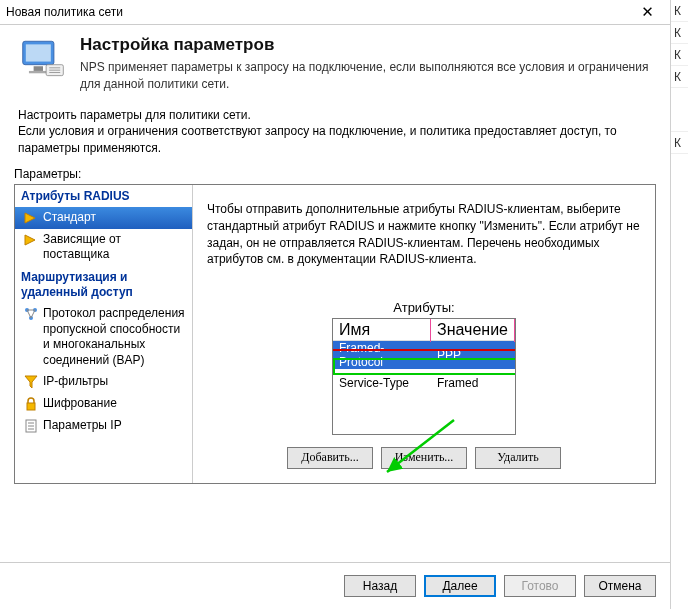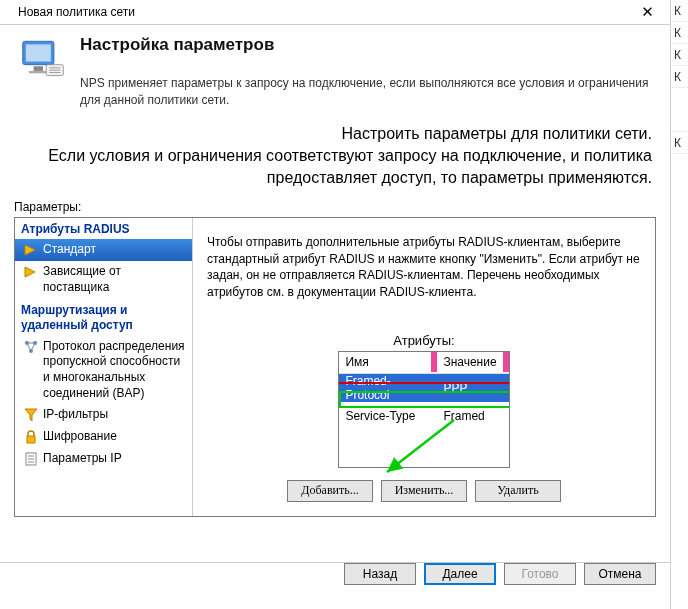--- a/index.html
+++ b/index.html
@@ -24,7 +24,7 @@
     height: 25px;
     display: flex;
     align-items: center;
-    padding: 0 0 0 18px;
+    padding: 0 0 0 6px;
     font-size: 12px;
     border-bottom: 1px solid #ccc;
   }

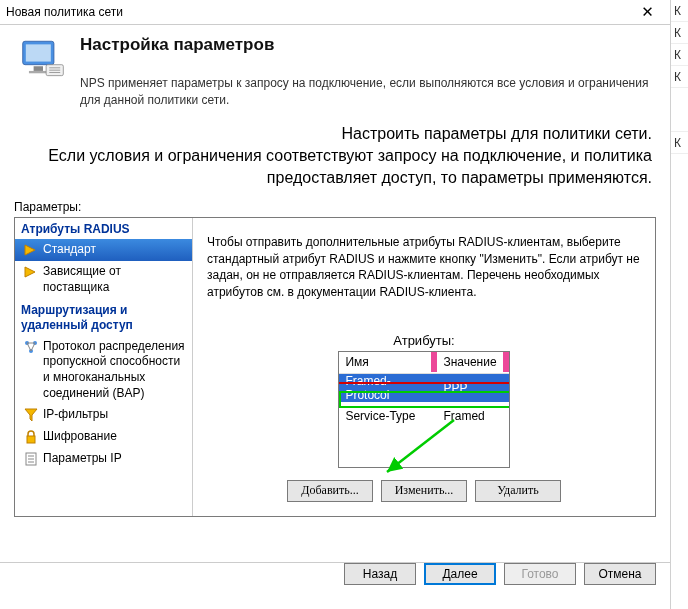--- a/index.html
+++ b/index.html
@@ -49,7 +49,7 @@
     font-size: 17px;
     font-weight: 600;
     color: #111;
-    margin-bottom: 20px;
+    margin-bottom: 4px;
   }
   .header-text .desc {
     font-size: 12px;

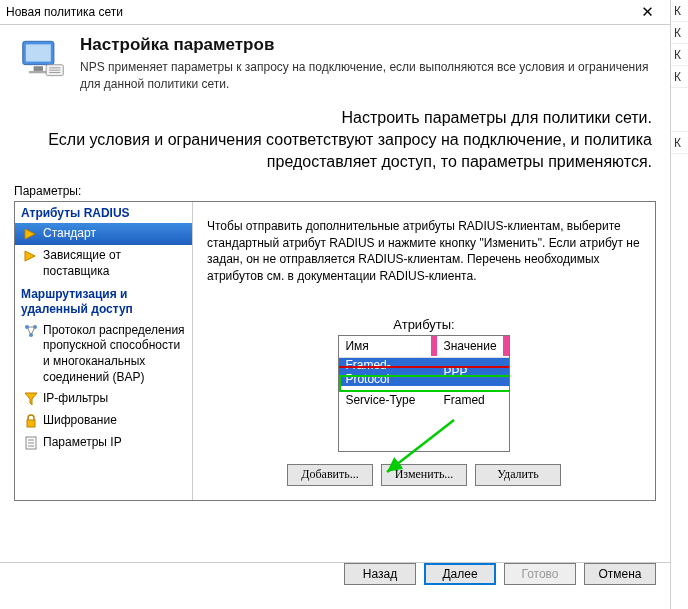--- a/index.html
+++ b/index.html
@@ -58,9 +58,8 @@
   }
   .instr {
     padding: 6px 18px 10px 18px;
-    font-size: 16px;
+    font-size: 12px;
     line-height: 1.4;
-    text-align: right;
   }
   .params-label {
     padding: 0 14px 3px 14px;

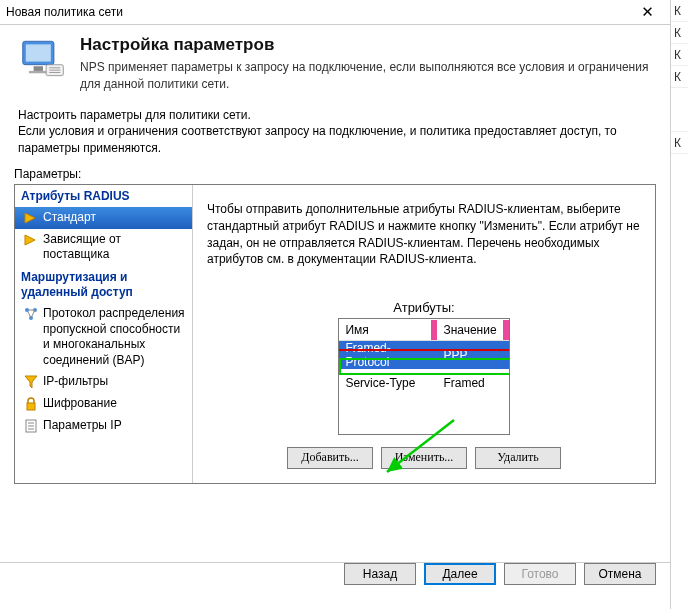--- a/index.html
+++ b/index.html
@@ -136,8 +136,8 @@
   }
   .attr-header .col {
     padding: 3px 6px;
-    font-size: 12px;
-    border-right: 6px solid #ec4899;
+    font-size: 16px;
+    border-right: 1px solid #ec4899;
   }
   .col-name { width: 98px; }
   .col-val { flex: 1; }

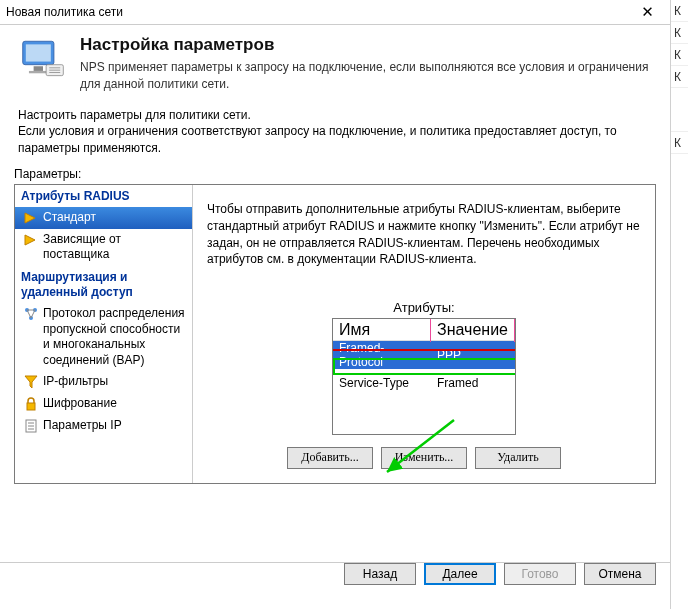--- a/index.html
+++ b/index.html
@@ -191,7 +191,7 @@
   }
   .footer {
     position: absolute;
-    bottom: 24px;
+    bottom: 12px;
     right: 14px;
     display: flex;
     gap: 8px;

